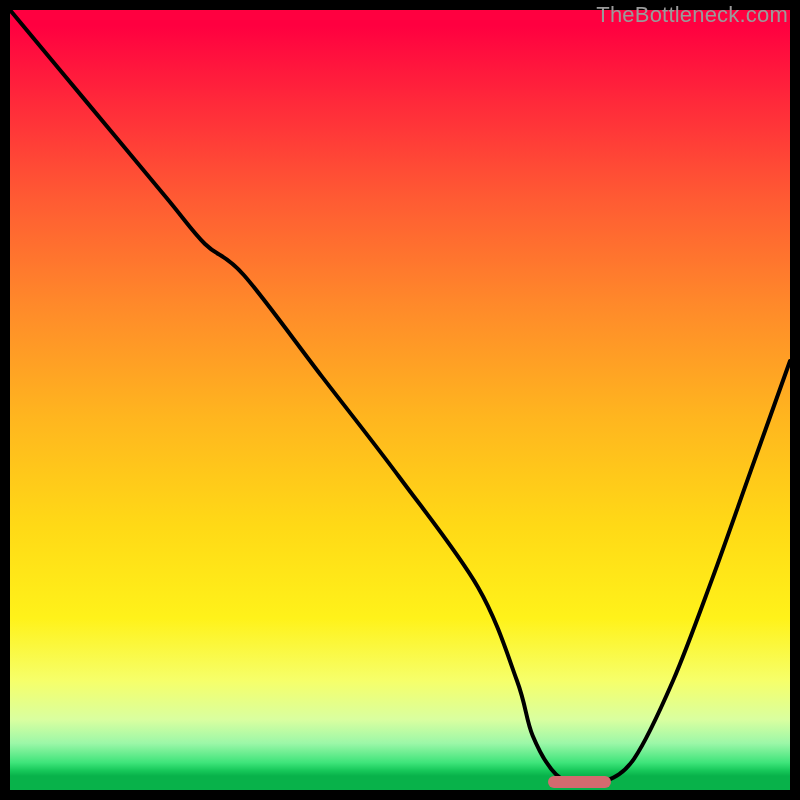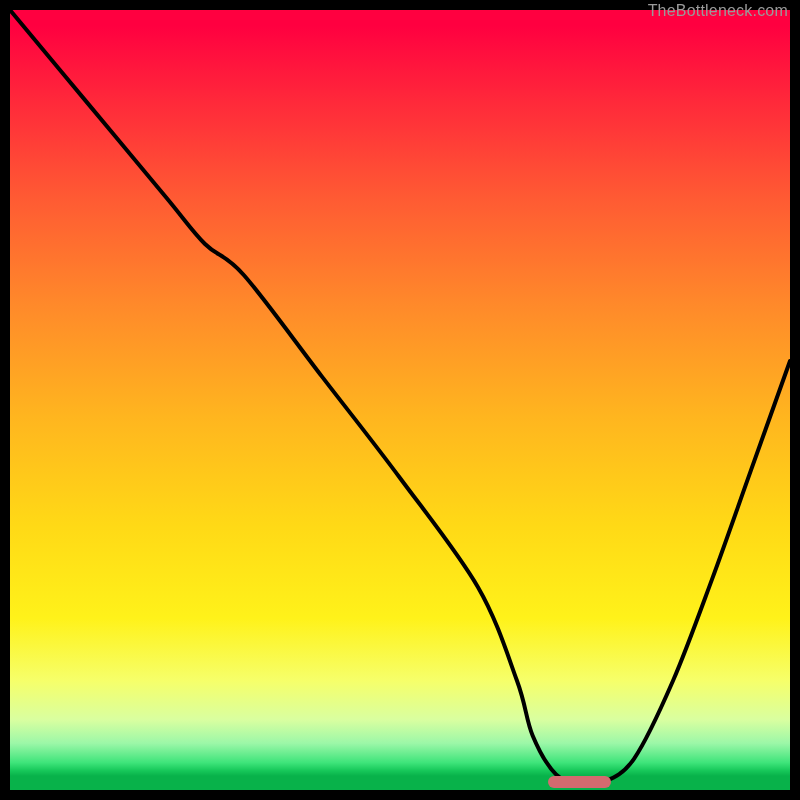--- a/index.html
+++ b/index.html
@@ -59,7 +59,7 @@
     top: 2px;
     right: 12px;
     color: #9a9a9a;
-    font-size: 16px;
+    font-size: 22px;
     letter-spacing: 0.2px;
     user-select: none;
   }

